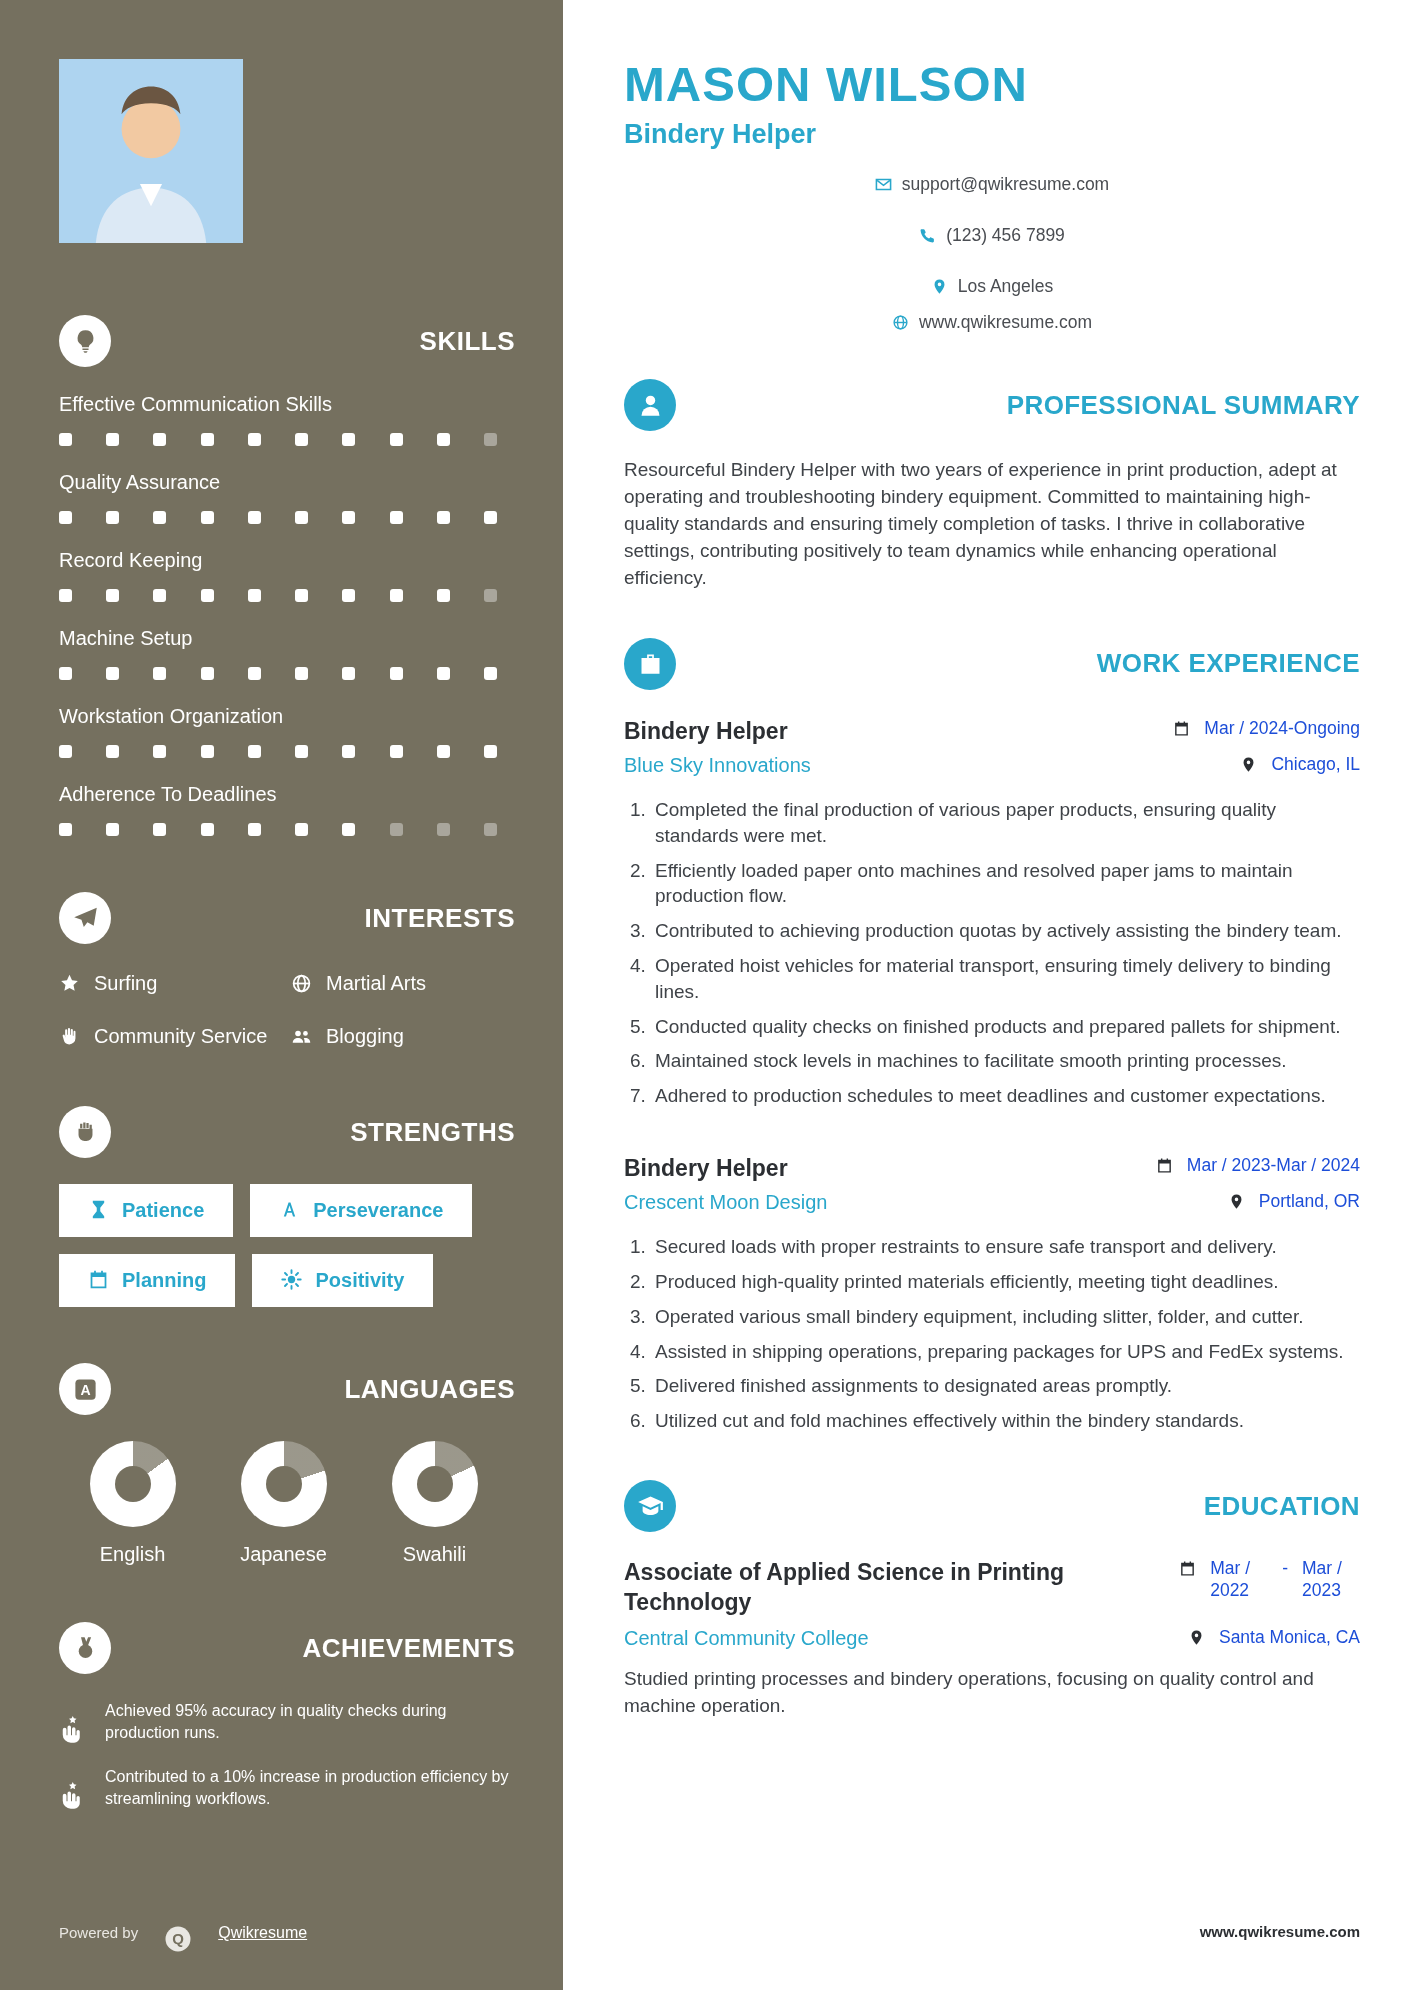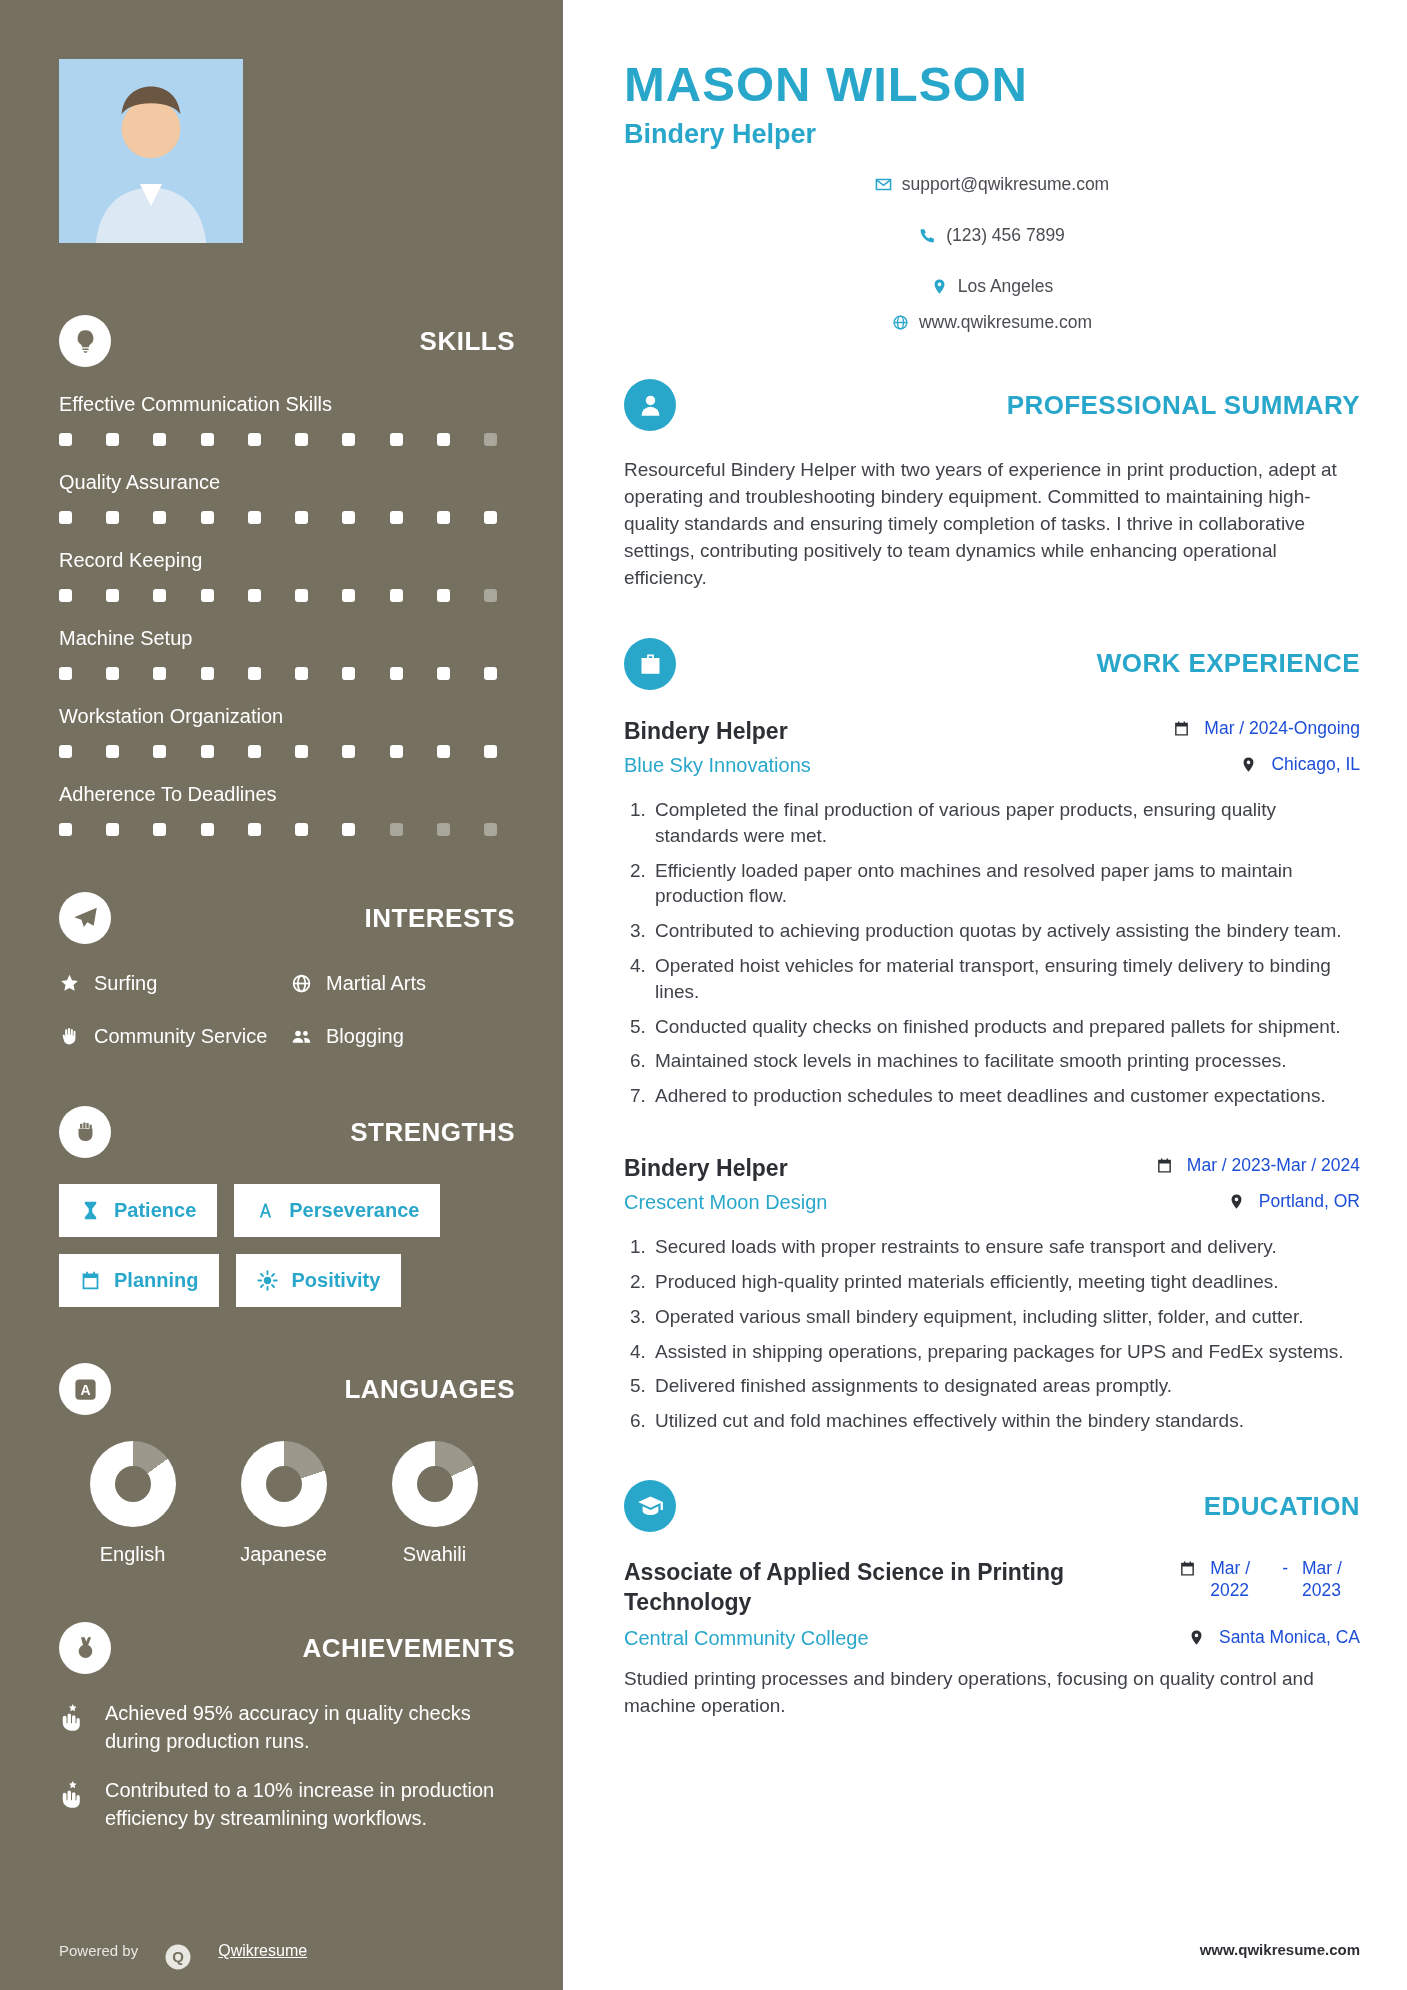--- a/index.html
+++ b/index.html
@@ -65,8 +65,8 @@
   .strengths-wrap{display:flex;flex-wrap:wrap;gap:17px;max-width:460px;}
   .strength-box{
     background:#fff;color:var(--accent);
-    display:inline-flex;align-items:center;gap:13px;
-    padding:15px 21px;font-size:20px;font-weight:600;
+    display:inline-flex;align-items:flex-start;gap:13px;
+    padding:15px 29px;font-size:20px;font-weight:600;
   }
   .strength-box .ic{width:21px;height:21px;}
   

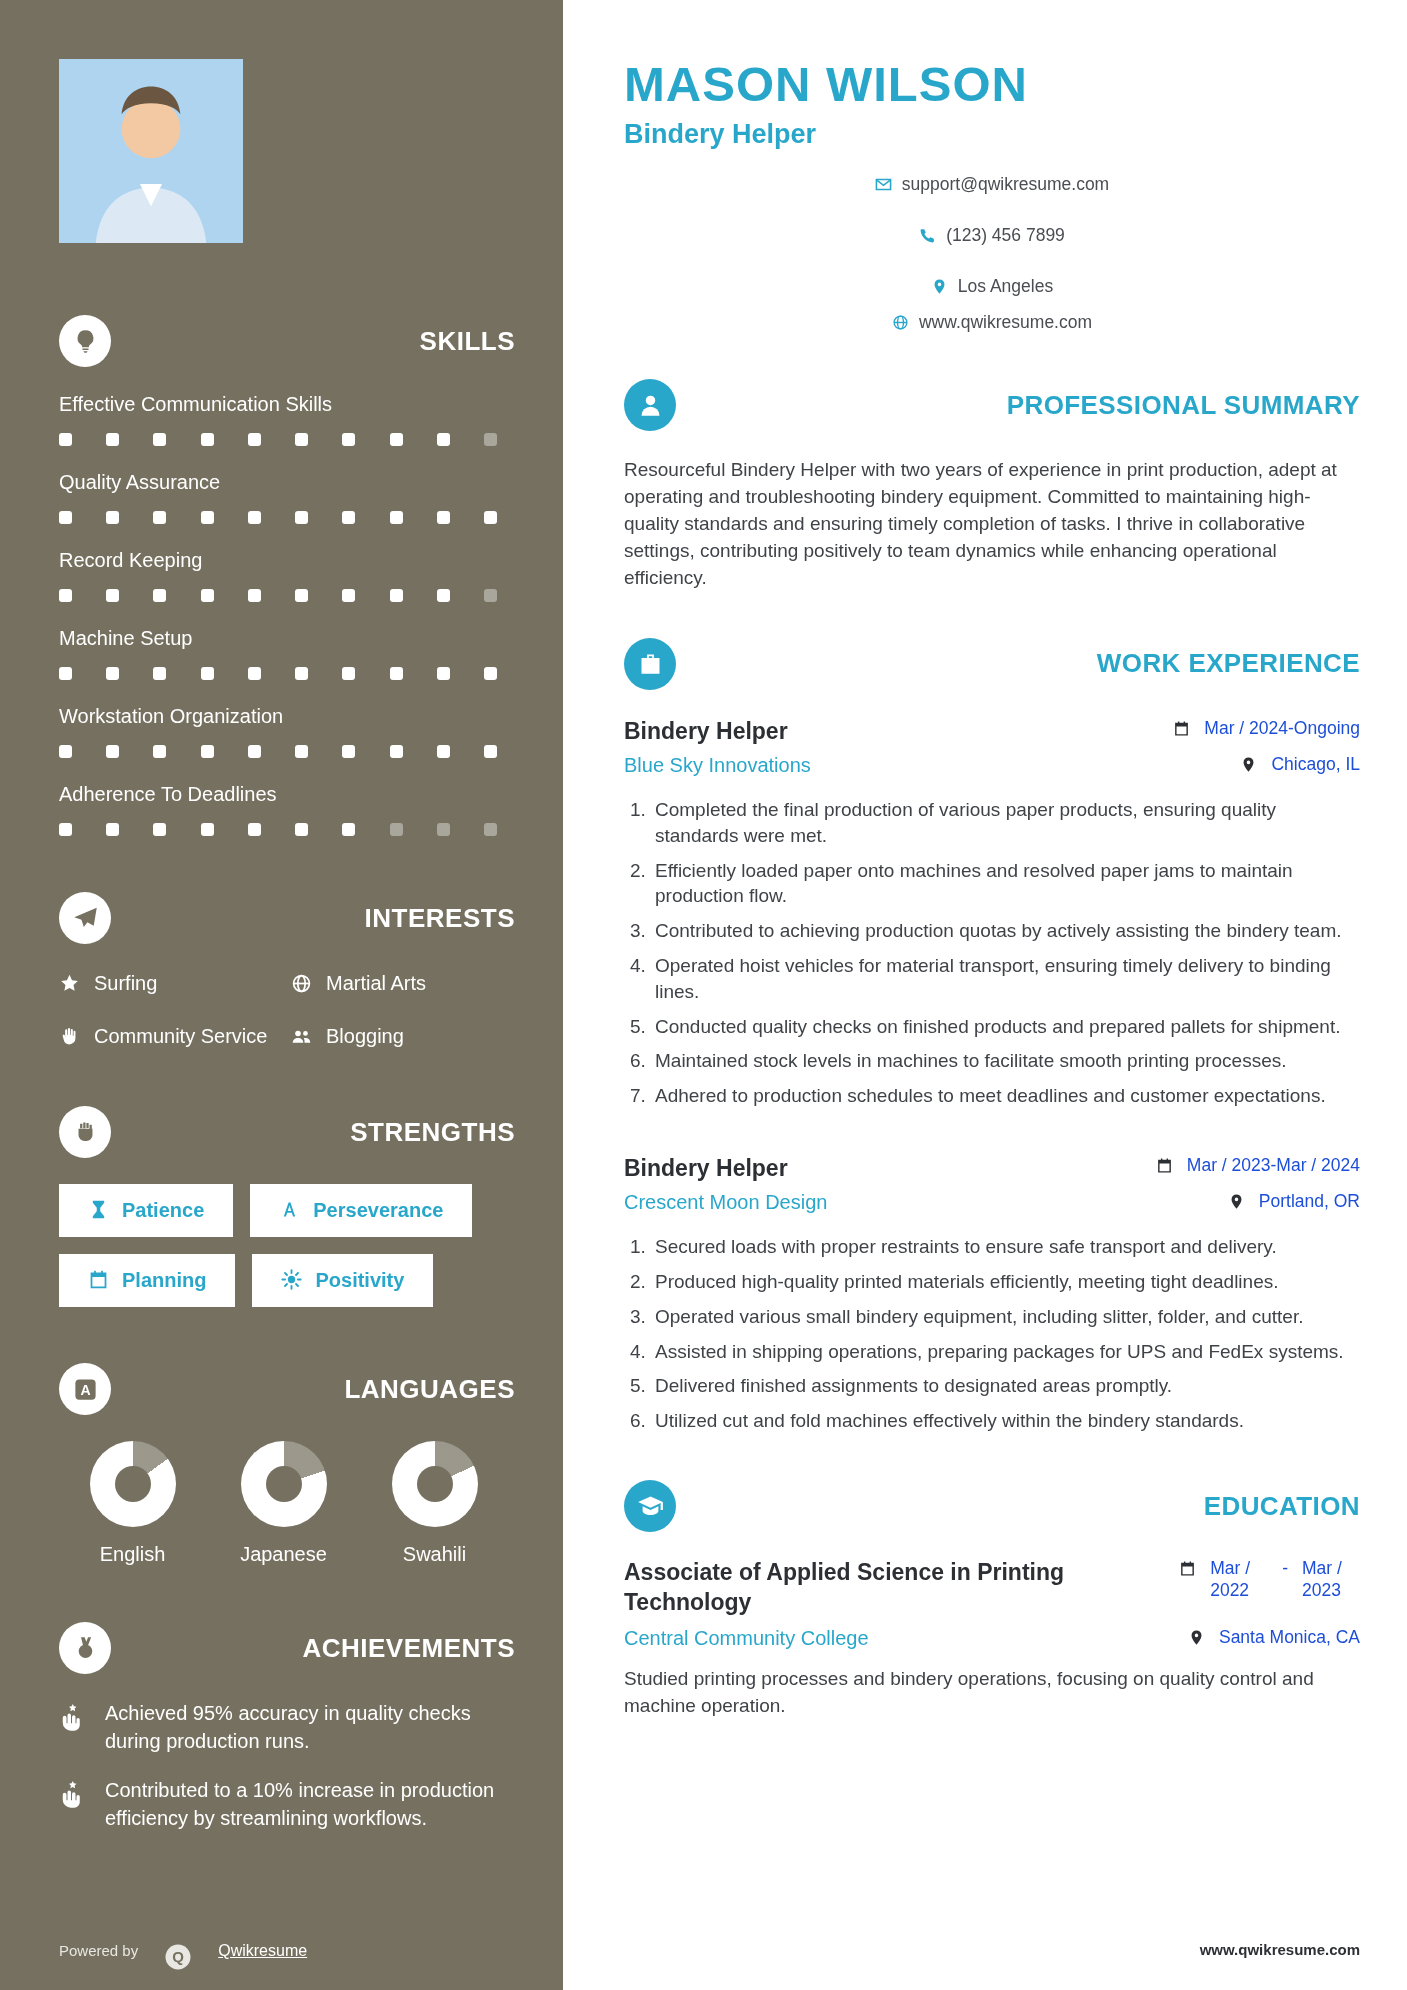--- a/index.html
+++ b/index.html
@@ -84,7 +84,7 @@
   }
   .lang-label{margin-top:16px;font-size:20px;color:#fff;}
   
-  .ach-item{display:flex;gap:16px;margin-bottom:22px;font-size:20px;line-height:1.38;}
+  .ach-item{display:flex;gap:16px;margin-bottom:22px;font-size:16px;line-height:1.38;align-items:flex-end;}
   .ach-item .ic{width:30px;height:30px;flex:0 0 30px;margin-top:2px;}
   
   .side-footer{

